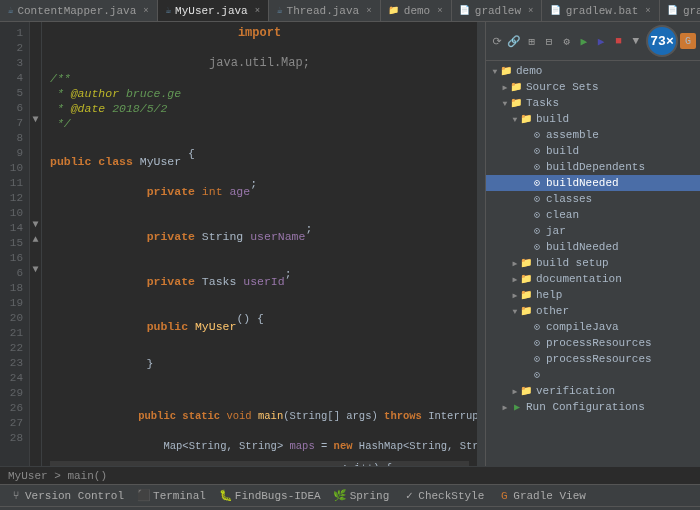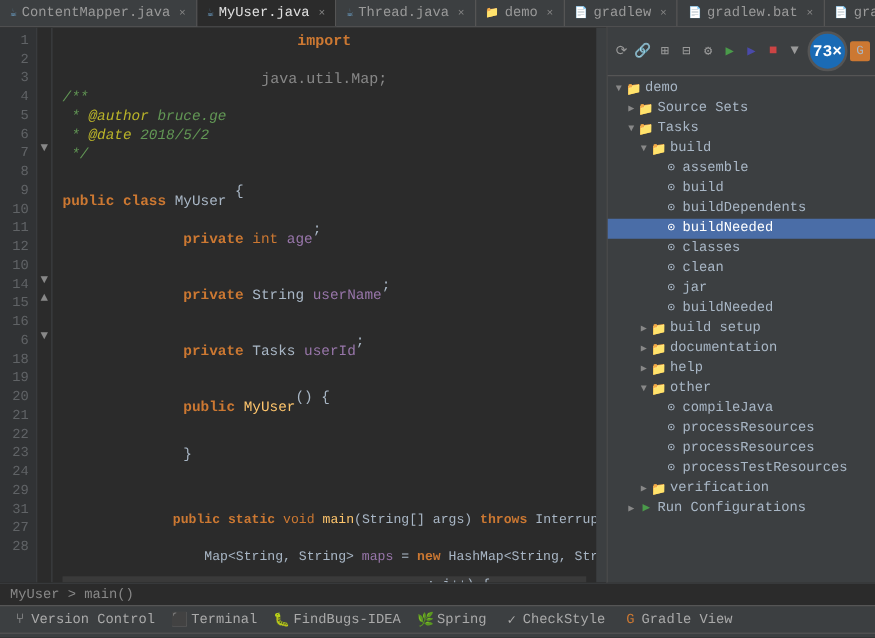--- a/index.html
+++ b/index.html
@@ -553,7 +553,6 @@
         <span class="tree-indent" style="width:34px;"></span>
         <span class="tree-arrow" style="visibility:hidden;">▶</span>
         <span class="tree-icon" style="color:#a9b7c6;">⊙</span>
-        <span>processTestResources</span>
       </div>
 
       <div class="tree-item">

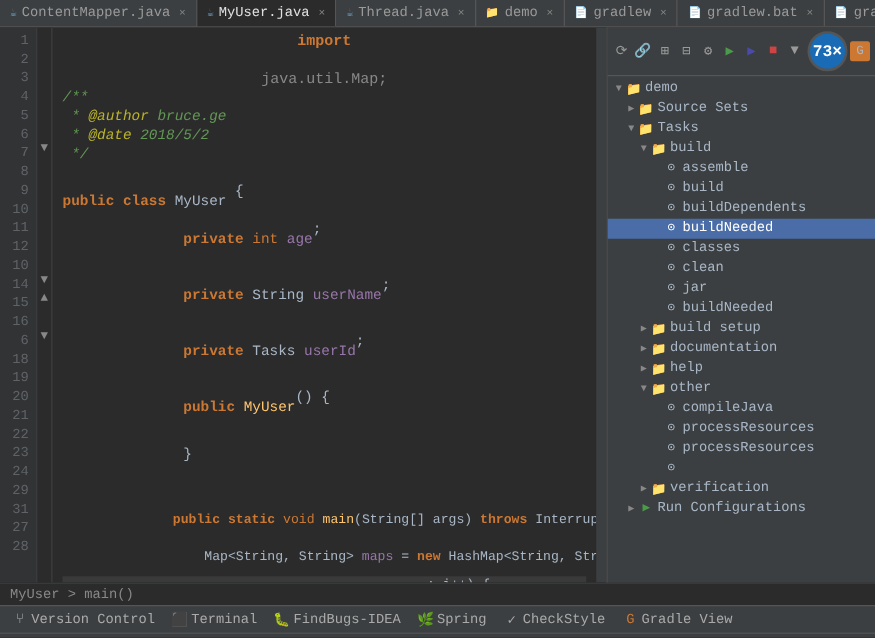--- a/index.html
+++ b/index.html
@@ -310,7 +310,7 @@
           <div>23</div>
           <div>24</div>
           <div>29</div>
-        <div>31</div>
+        <div>26</div>
           <div>27</div>
           <div>28</div>
       </div>

